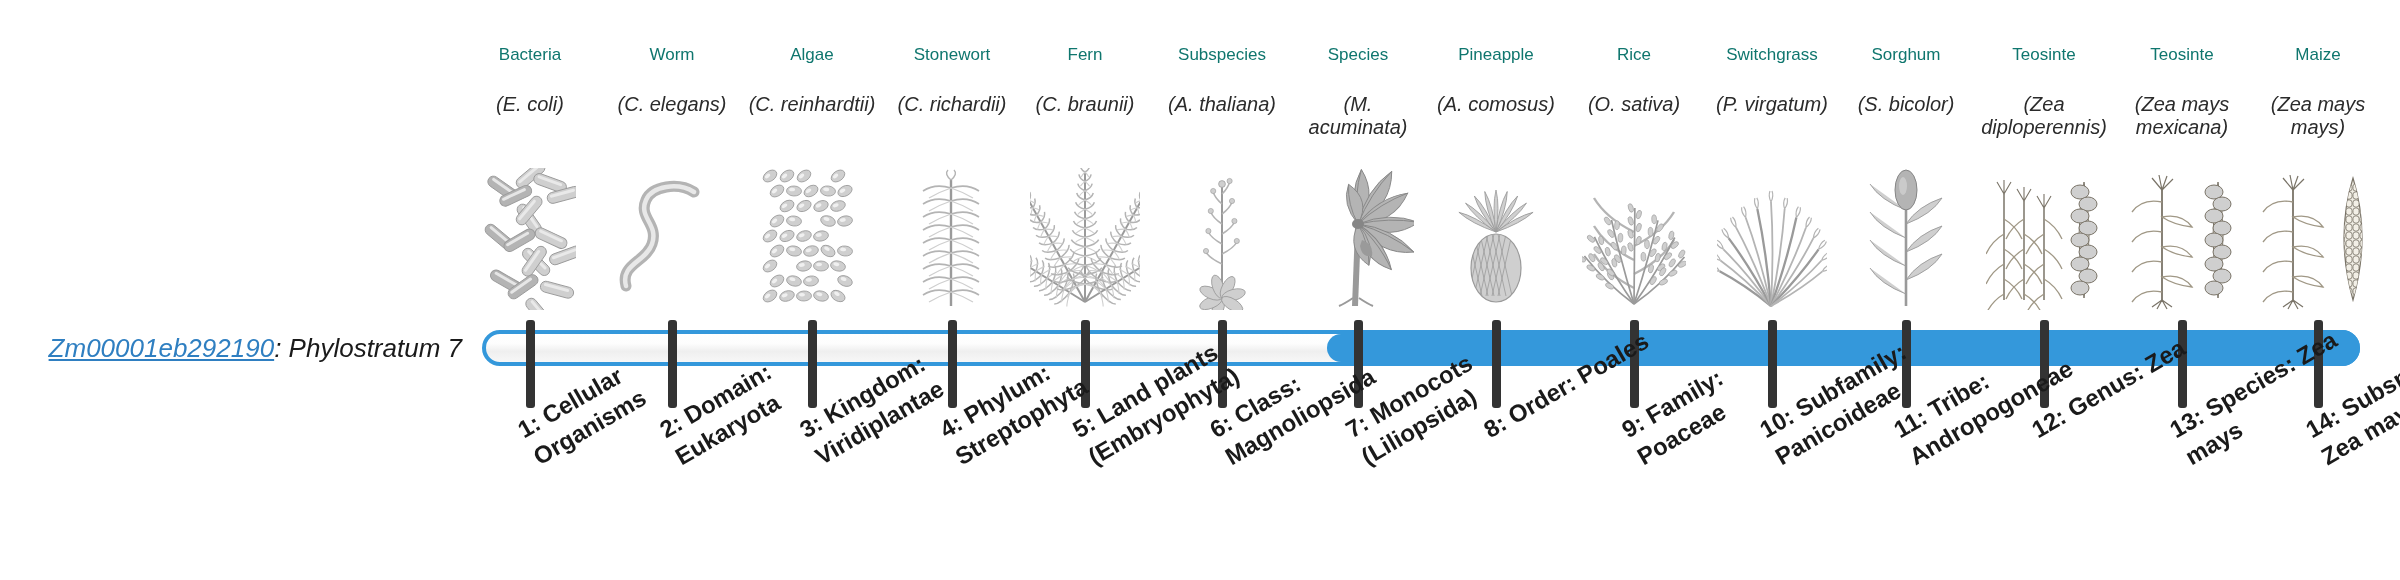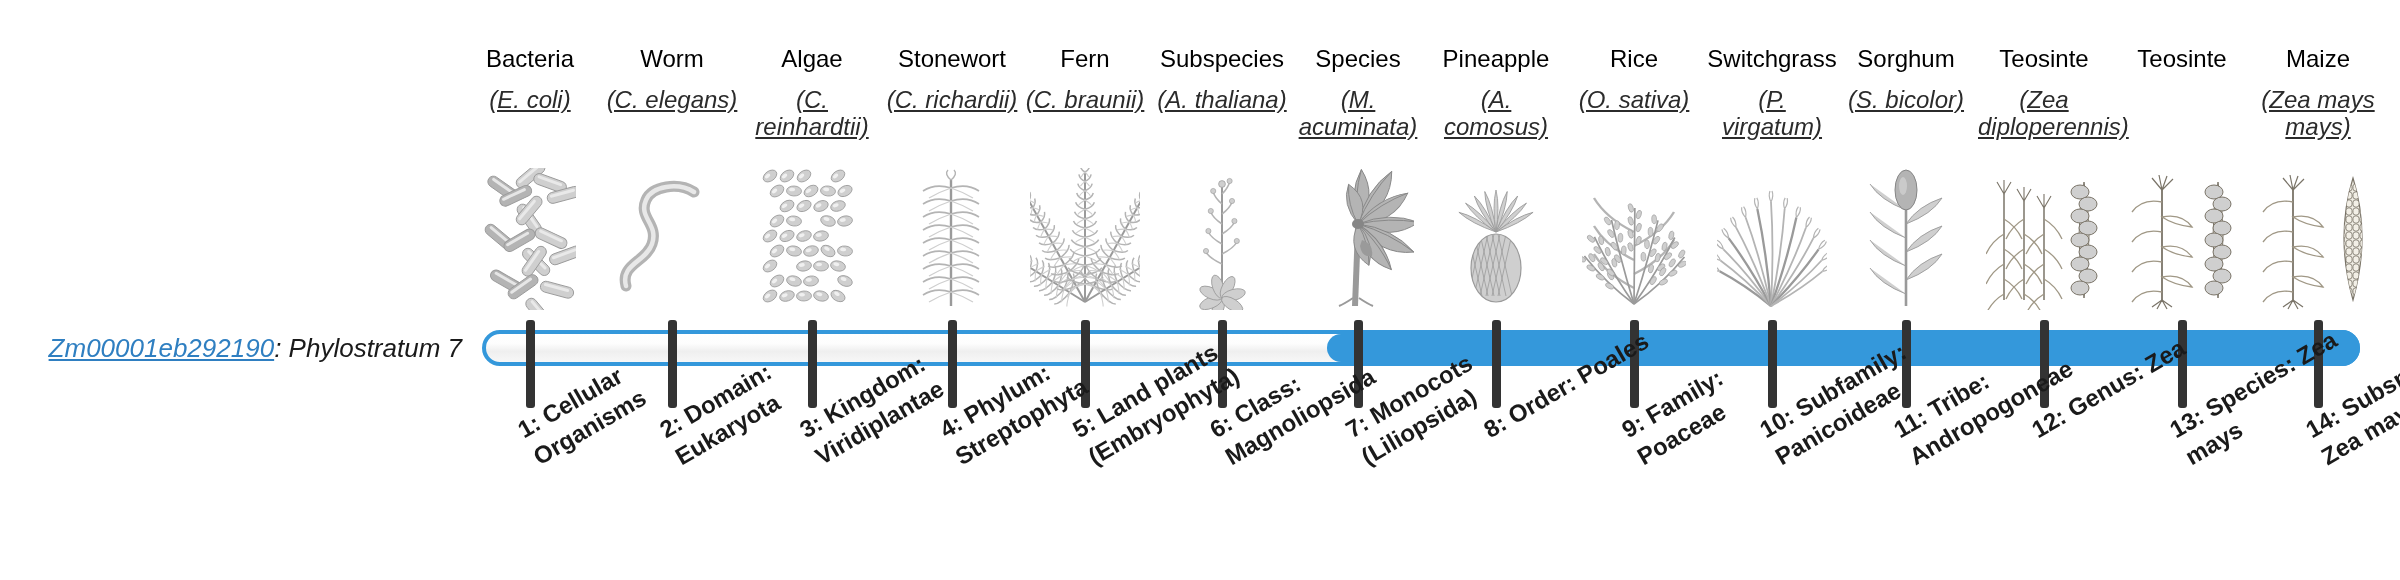--- a/index.html
+++ b/index.html
@@ -47,9 +47,9 @@
     text-align: center;
   }
   .sp-common {
-    font-size: 24px;
+    font-size: 17px;
     line-height: 1.08;
-    color: #000000;
+    color: #0f766e;
     white-space: nowrap;
   }
   .sp-sci {

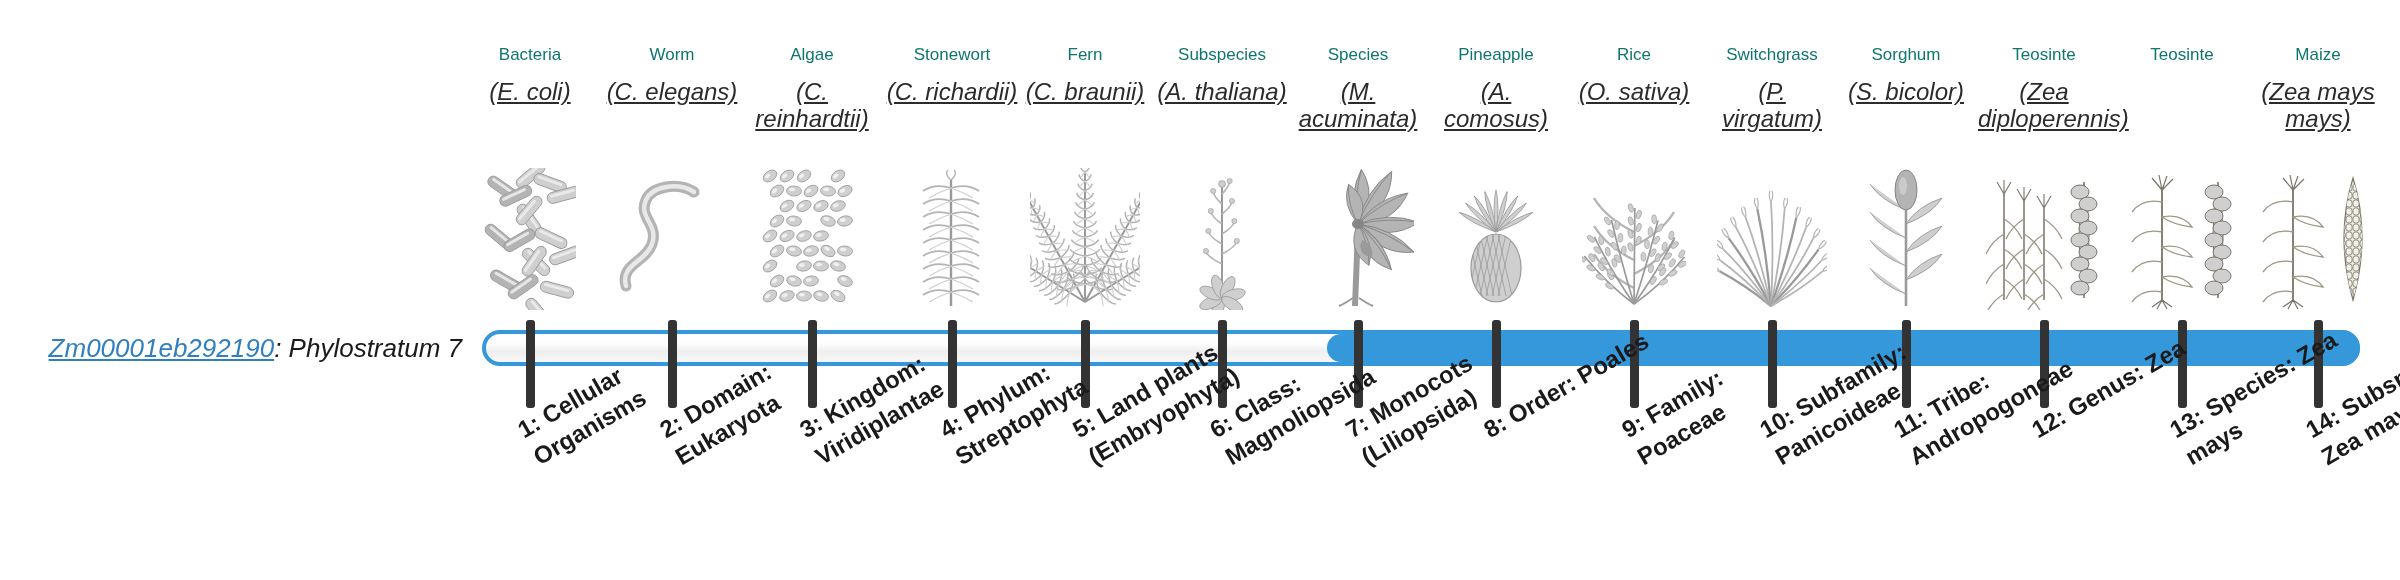--- a/index.html
+++ b/index.html
@@ -53,12 +53,11 @@
     white-space: nowrap;
   }
   .sp-sci {
-    margin-top: 15px;
-    font-size: 24px;
+    margin-top: 29px;
+    font-size: 20px;
     font-style: italic;
     line-height: 1.12;
     color: #2b2b2b;
-    text-decoration: underline;
   }
 
   

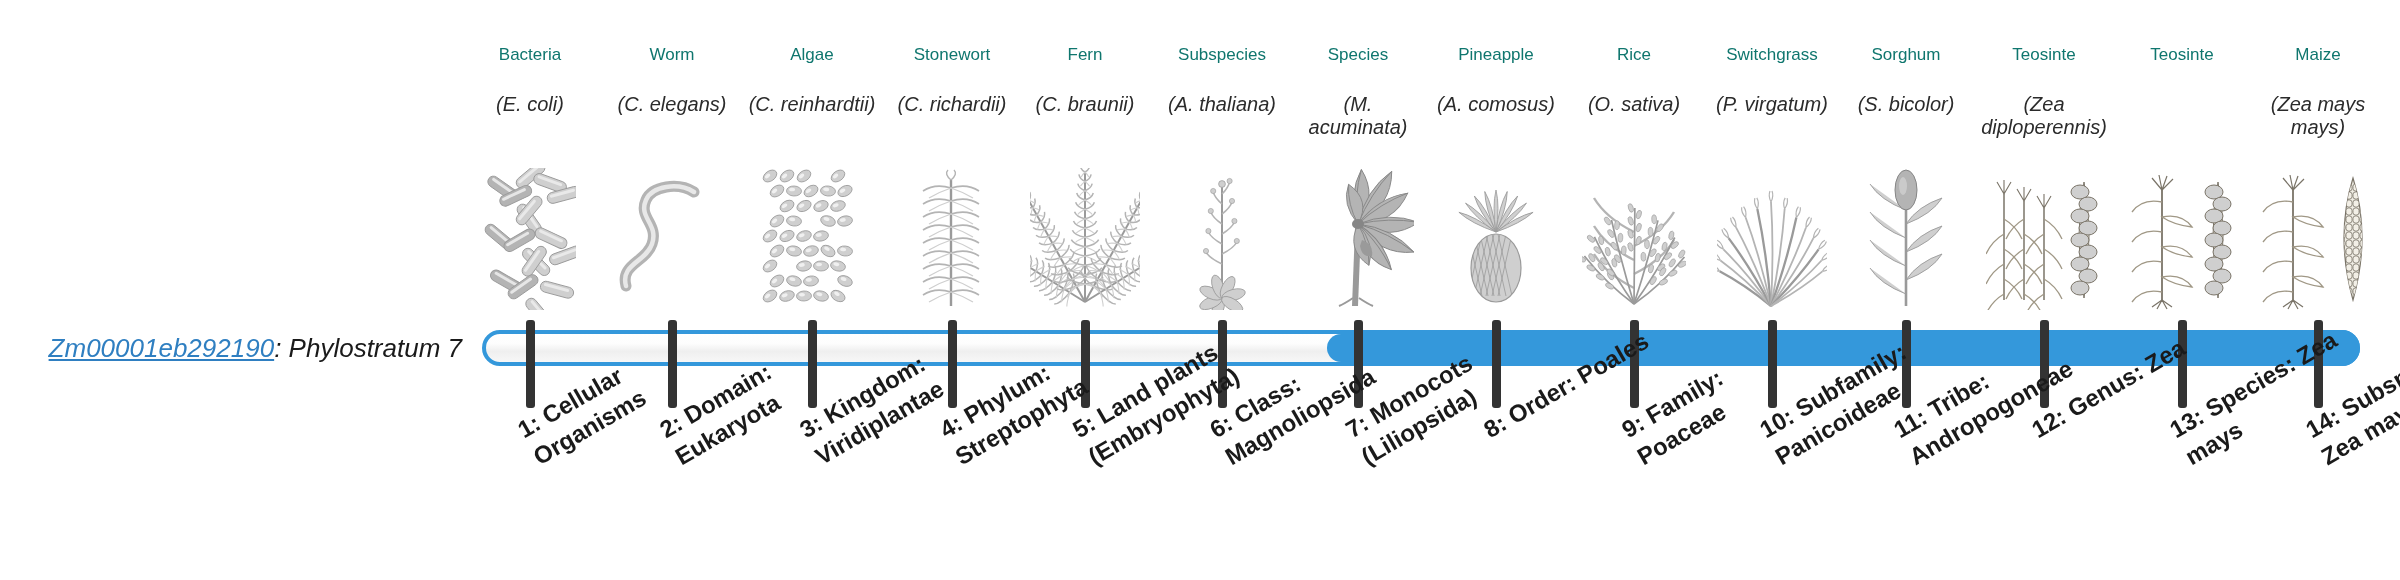--- a/index.html
+++ b/index.html
@@ -186,6 +186,7 @@
       </div>
       <div class="species-col" style="left: 2116px; width: 132px;">
         <div class="sp-common">Teosinte</div>
+        <div class="sp-sci">(Zea mays mexicana)</div>
       </div>
       <div class="species-col" style="left: 2252px; width: 132px;">
         <div class="sp-common">Maize</div>

